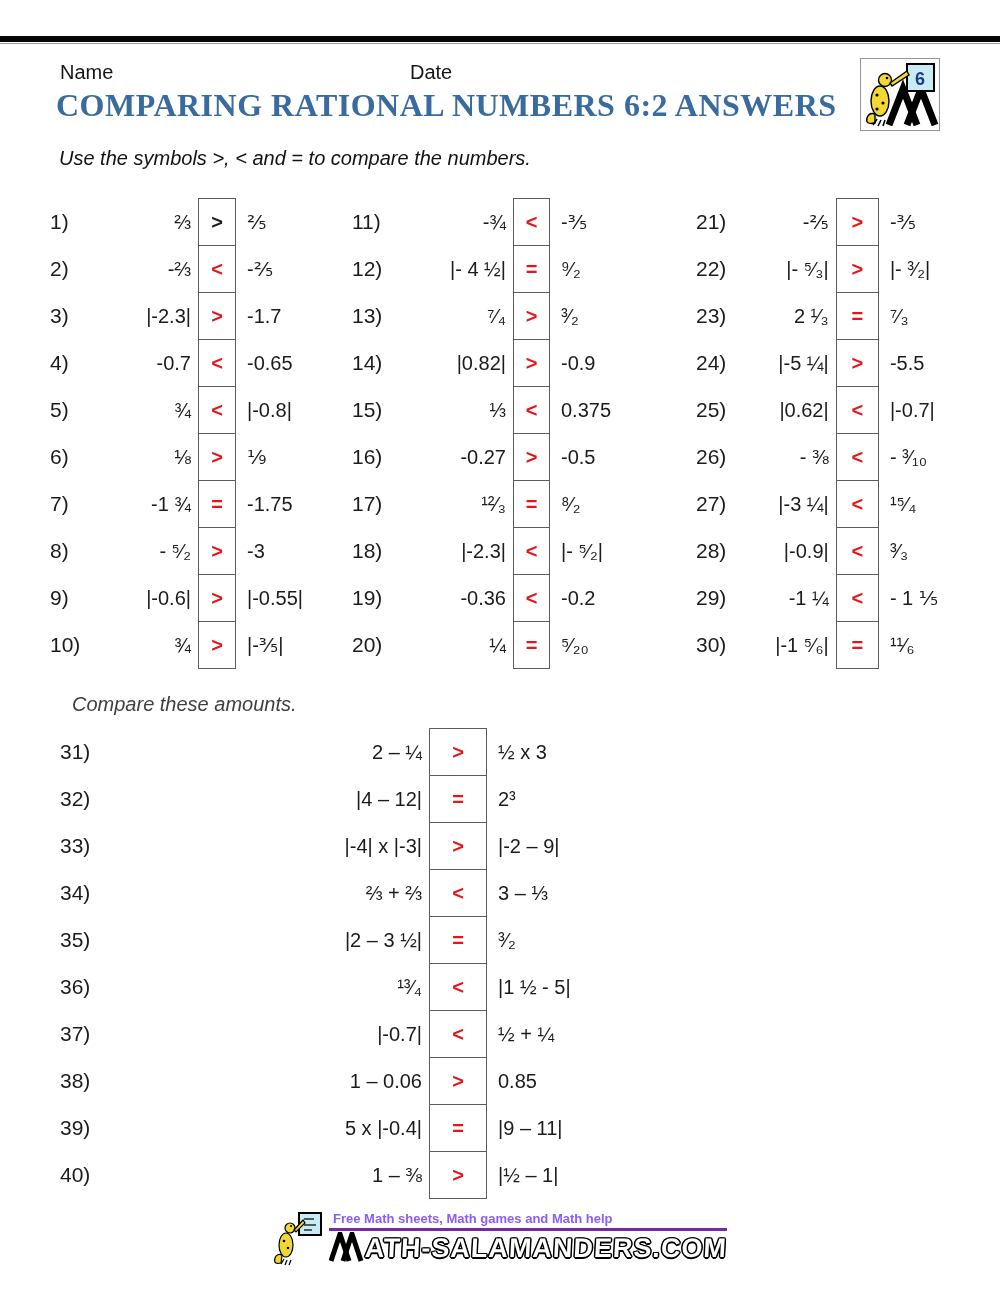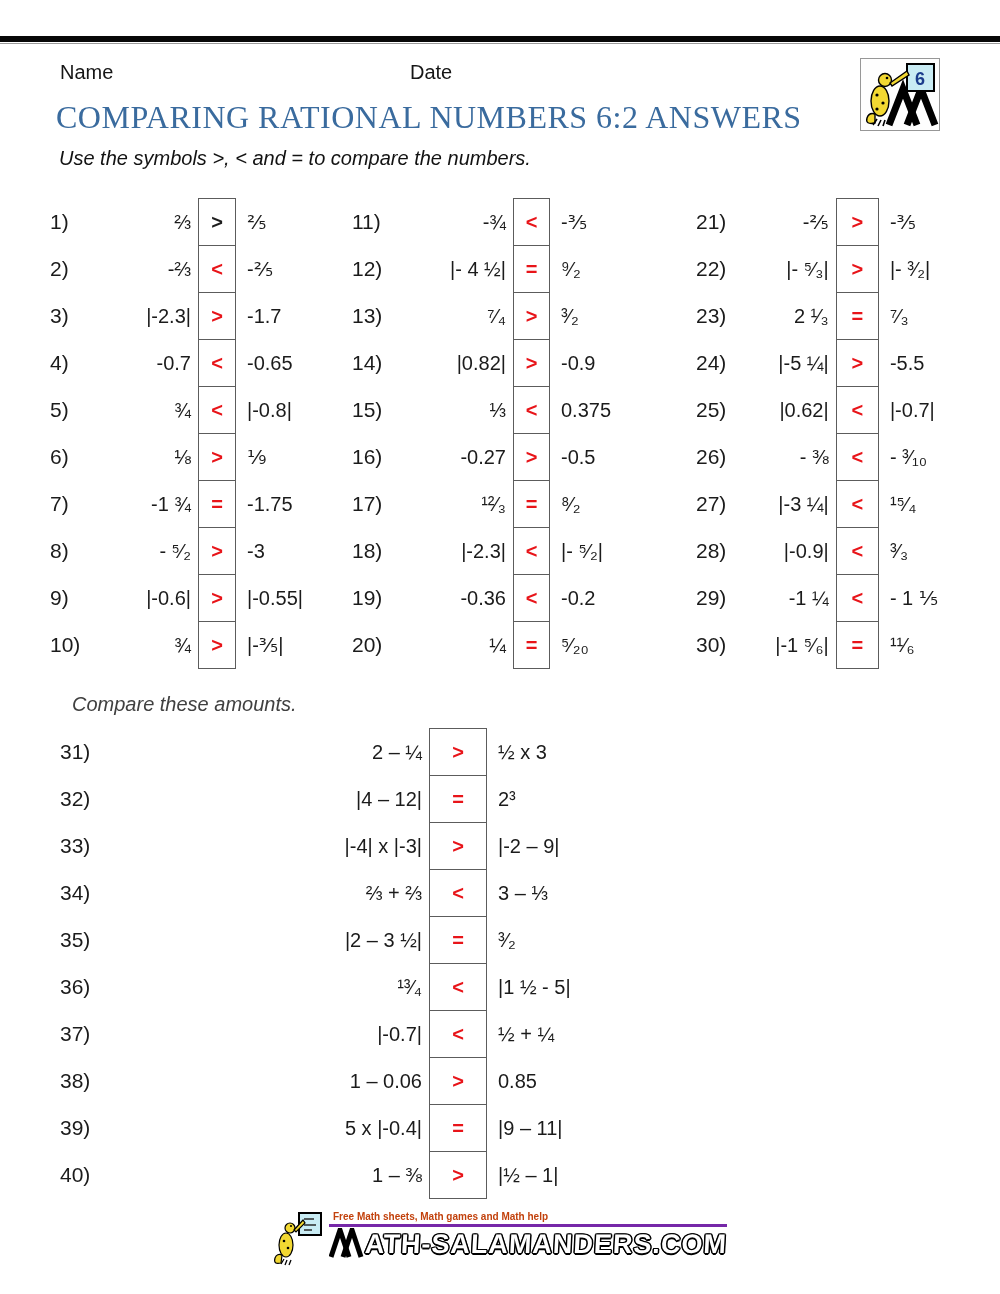--- a/index.html
+++ b/index.html
@@ -20,9 +20,9 @@
   .corner-logo{position:absolute;left:860px;top:58px;width:80px;height:73px;
     border:1px solid #979797;background:#fefefe;box-sizing:border-box;}
 
-  .page-title{position:absolute;left:56px;top:99px;margin:0;
+  .page-title{position:absolute;left:56px;top:87px;margin:0;
     font-family:"Liberation Serif","DejaVu Serif",serif;
-    font-size:32px;font-weight:400;letter-spacing:.5px;white-space:nowrap;}
+    font-size:32px;font-weight:700;letter-spacing:.5px;white-space:nowrap;}
 
   .instruction{position:absolute;left:59px;top:147px;font-size:20px;
     font-style:italic;font-weight:500;color:#121212;}

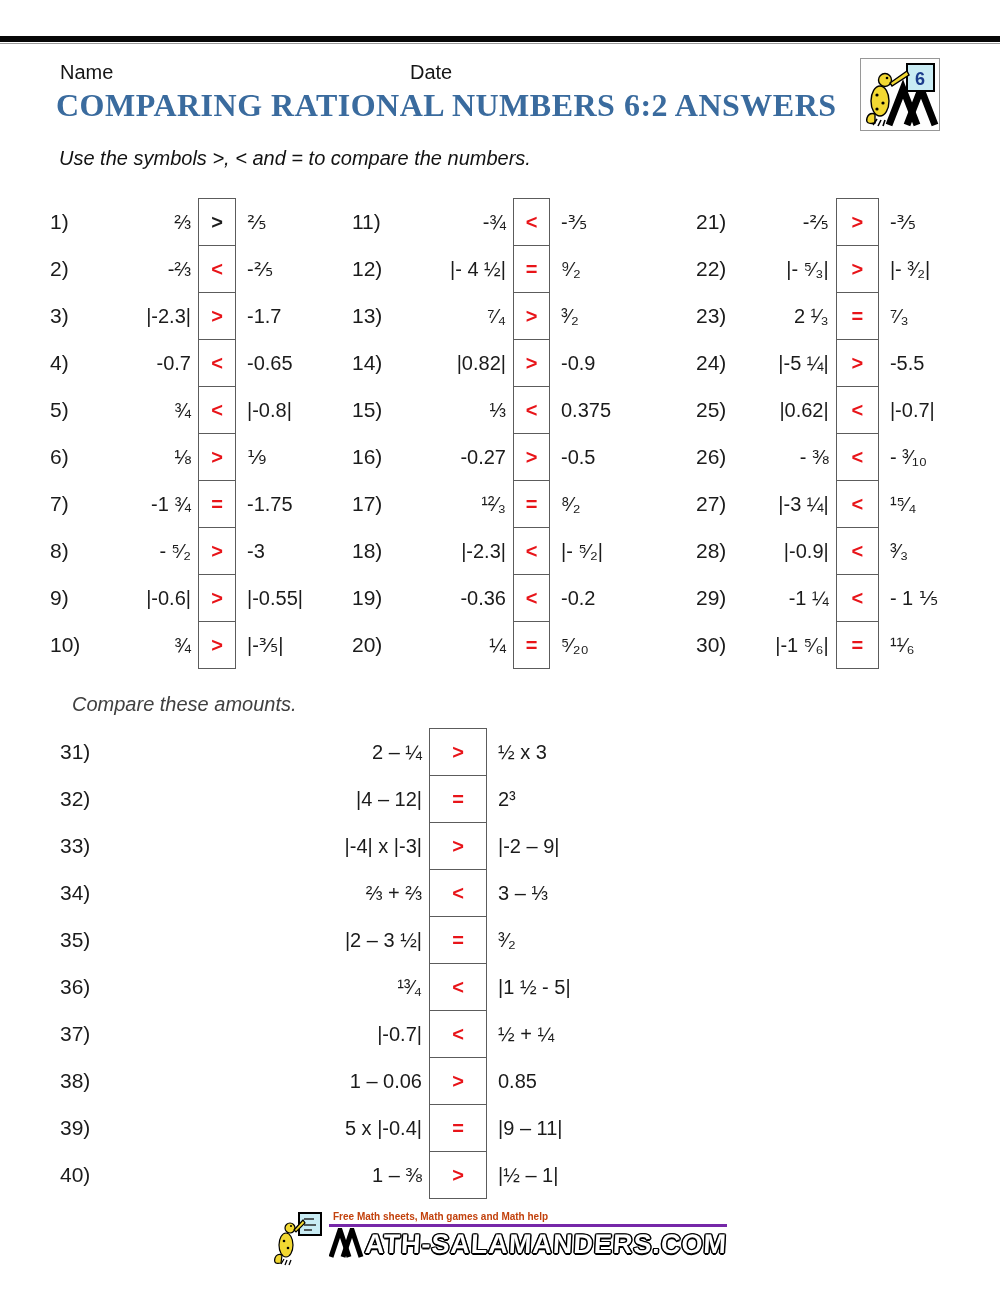--- a/index.html
+++ b/index.html
@@ -51,7 +51,7 @@
   .footer{position:absolute;top:1211px;left:0;width:100%;display:flex;justify-content:center;}
   .footer-inner{display:flex;align-items:flex-start;}
   .footer-right{margin-left:4px;}
-  .tagline{font-size:10px;font-weight:bold;color:#c2410c;padding-left:4px;white-space:nowrap;}
+  .tagline{font-size:13px;font-weight:bold;color:#8b5cf6;padding-left:4px;white-space:nowrap;}
   .pline{height:3px;background:#7628a8;margin:2px 0 1px;}
   .wordmark{display:flex;align-items:flex-end;line-height:1;}
   .wordmark-text{

